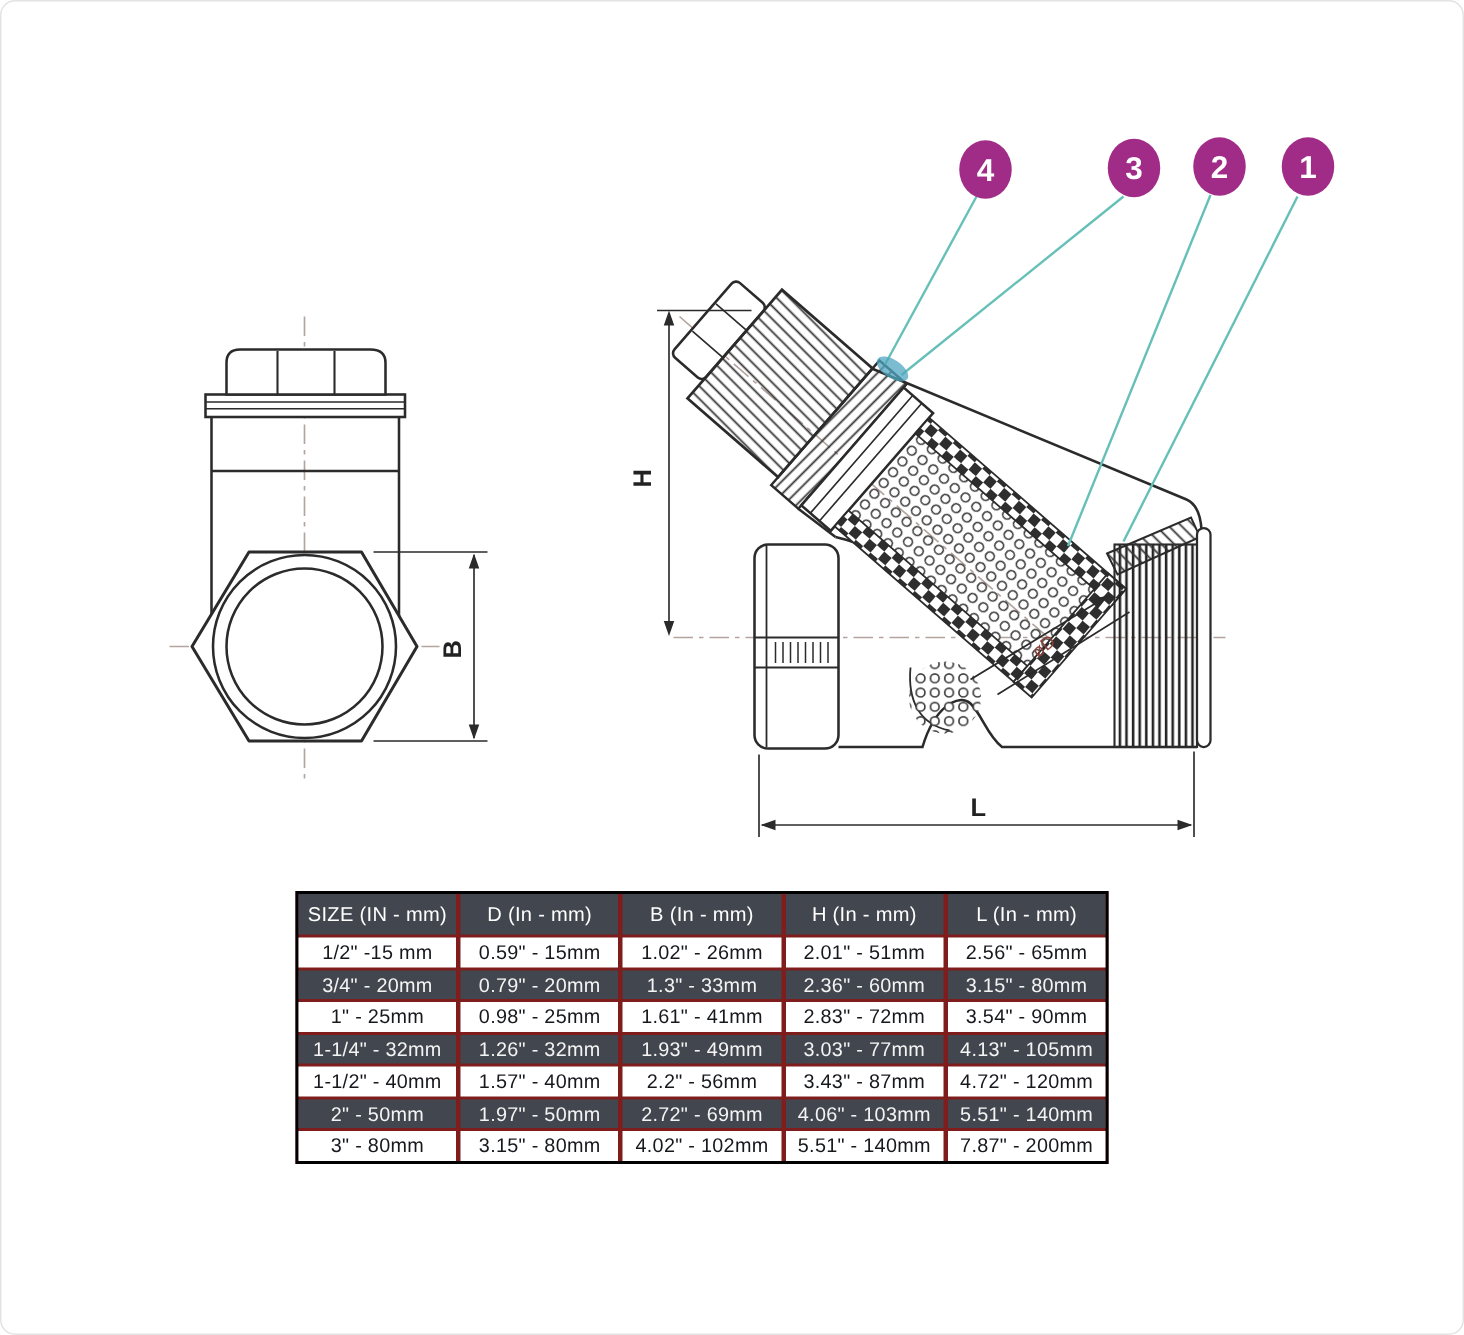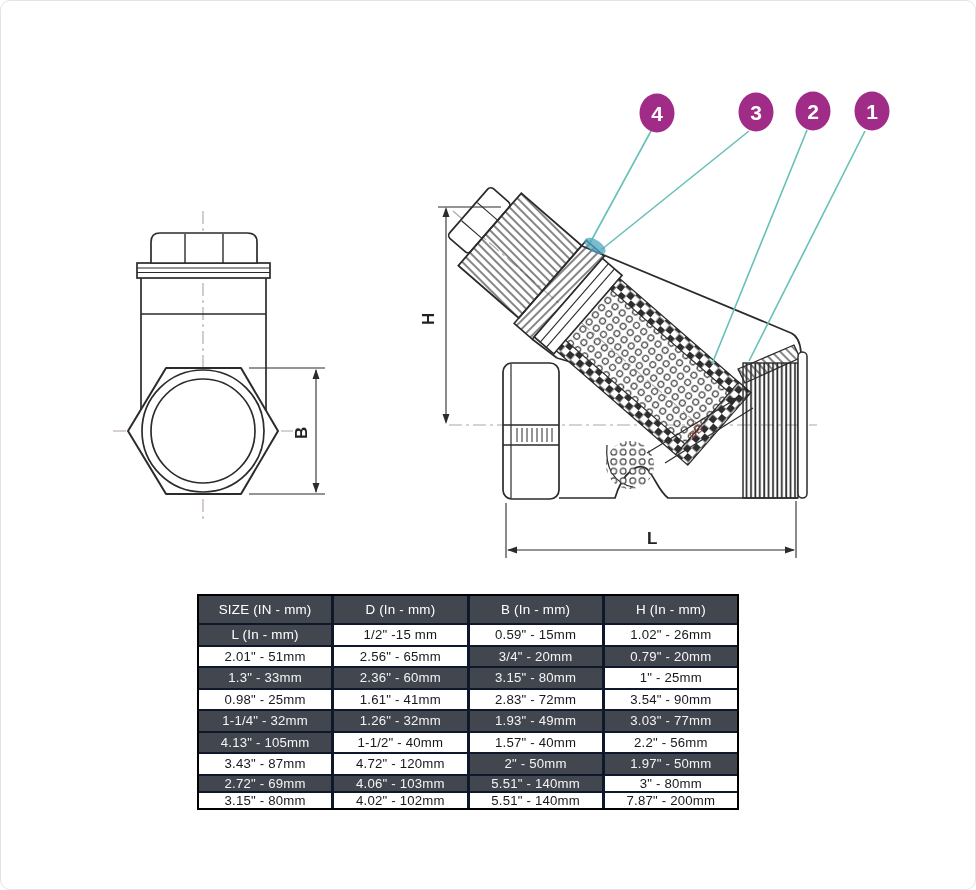--- a/index.html
+++ b/index.html
@@ -12,8 +12,8 @@
   
   .dim-table{
     position:absolute;left:196px;top:593px;width:538px;
-    background:#0f172a;border:2px solid #000;
-    display:grid;grid-template-columns:repeat(4,1fr);
+    background:#7f1d1d;border:2px solid #000;
+    display:grid;grid-template-columns:repeat(5,1fr);
     grid-template-rows:27px repeat(7,19.5px);
     gap:2px 3px;
   }

